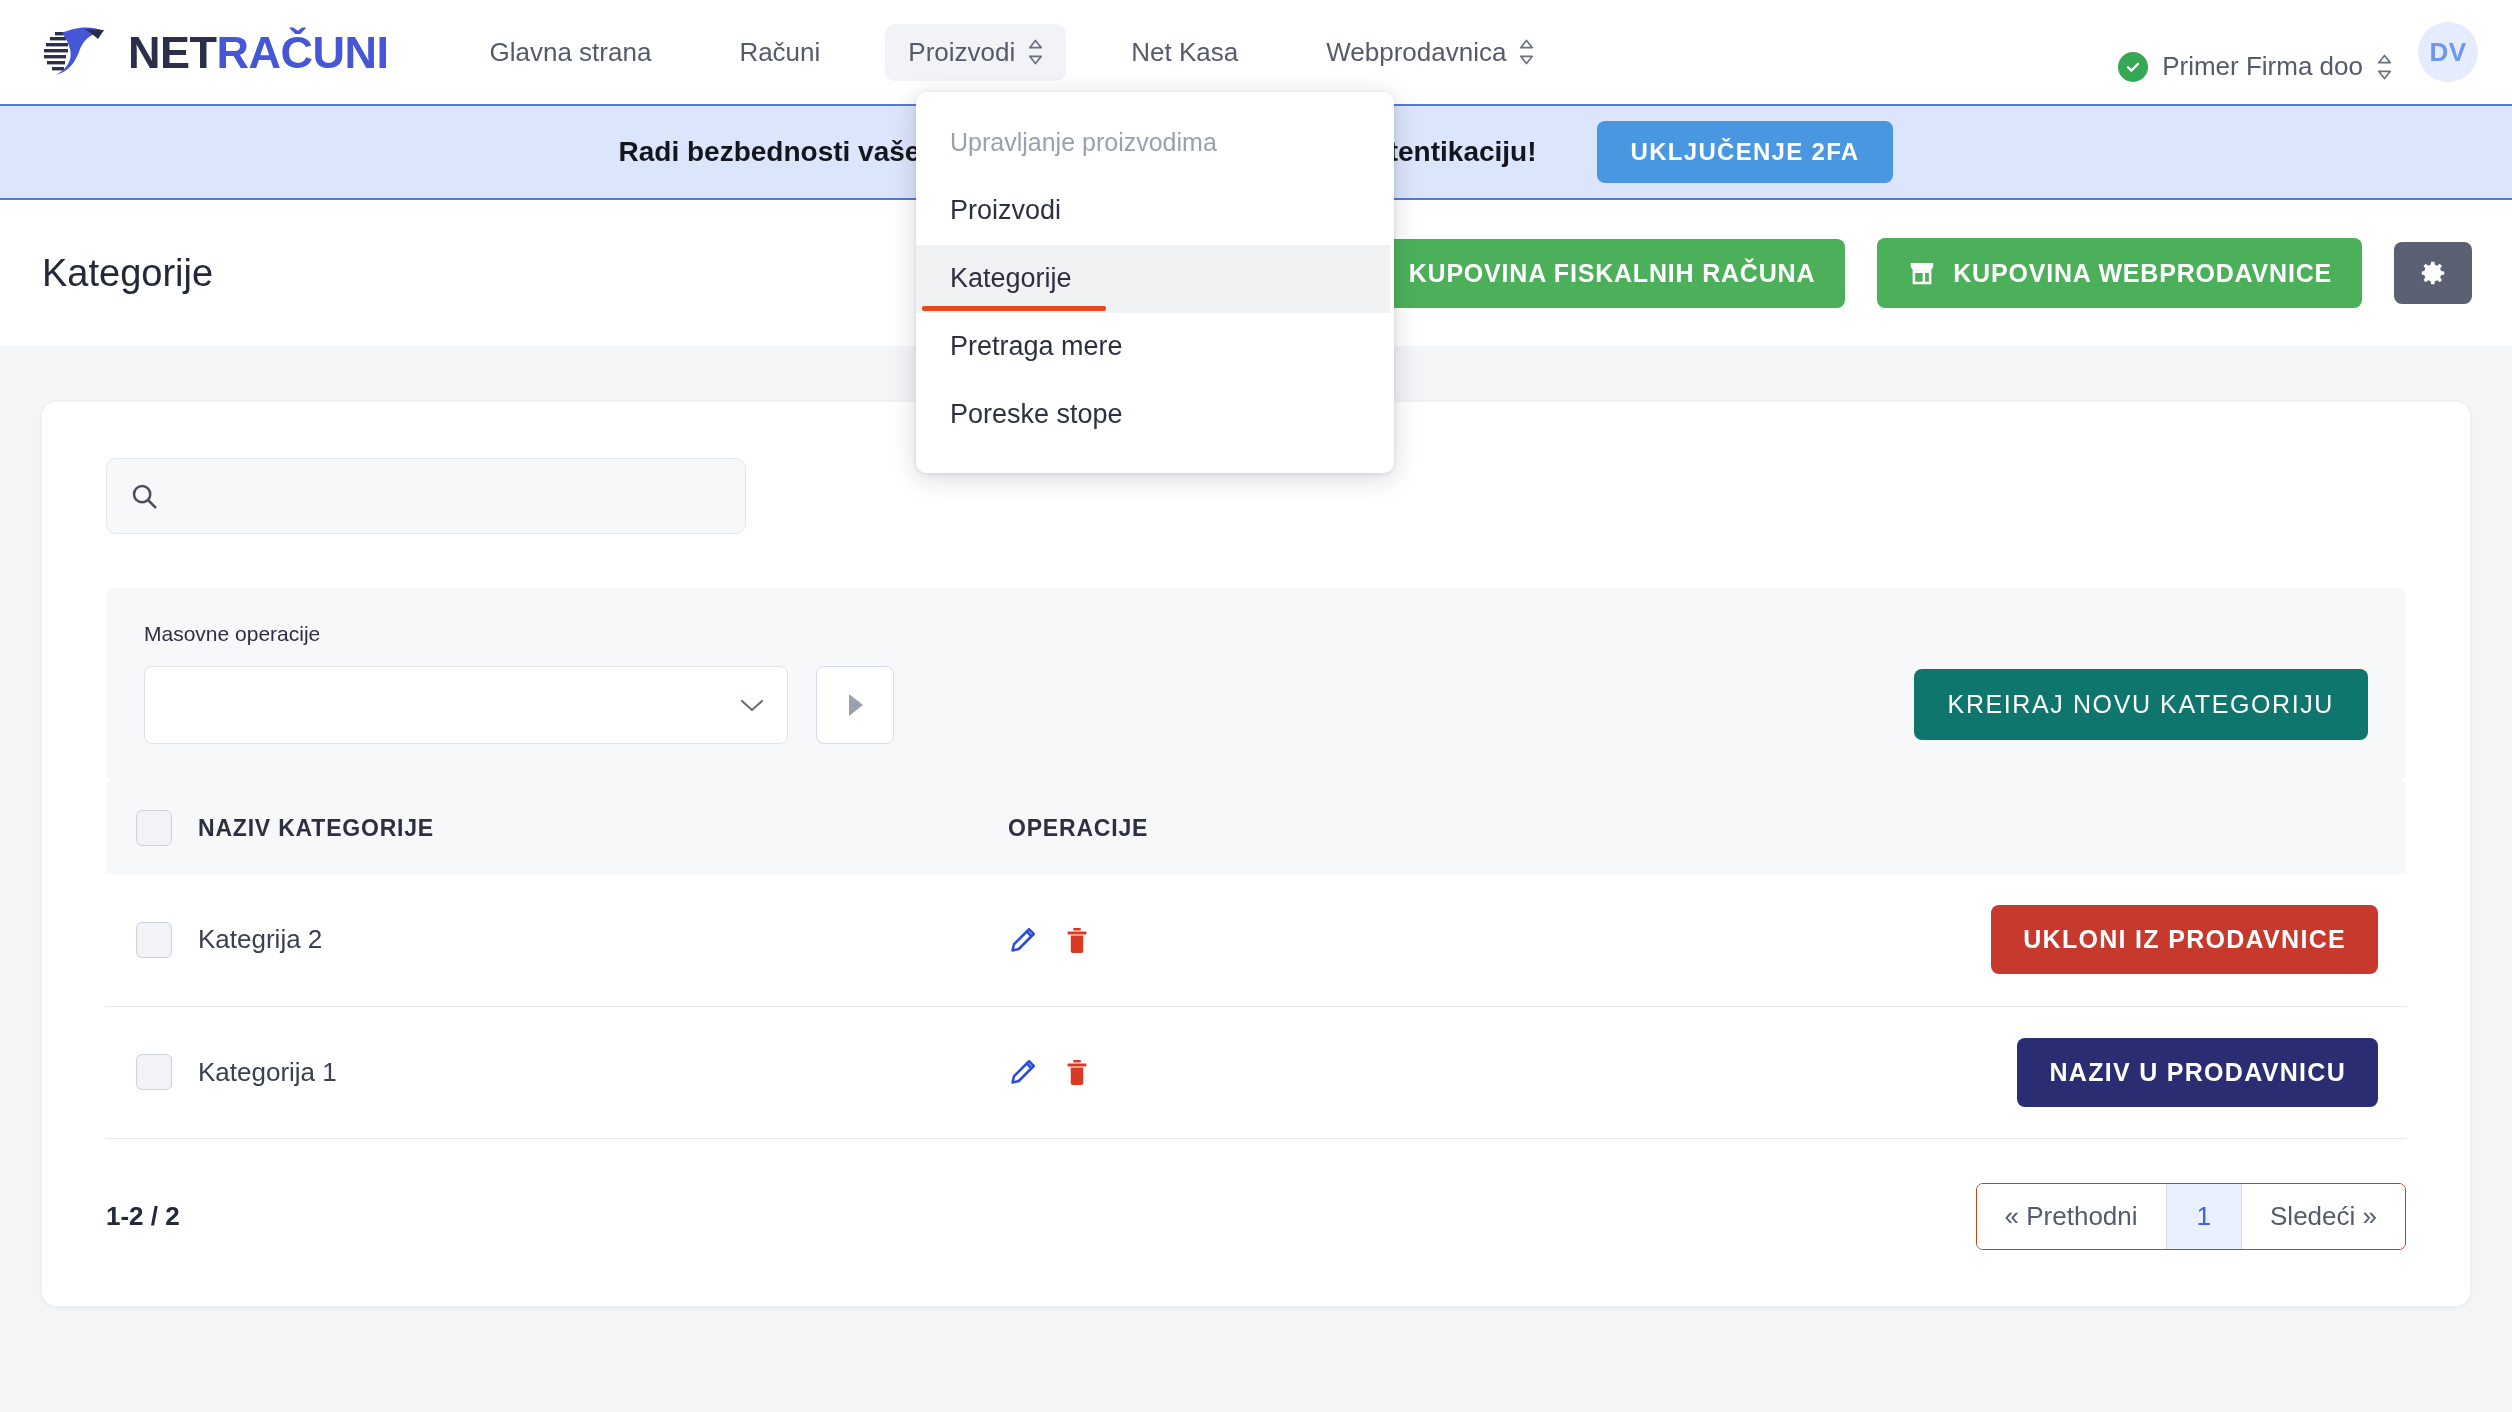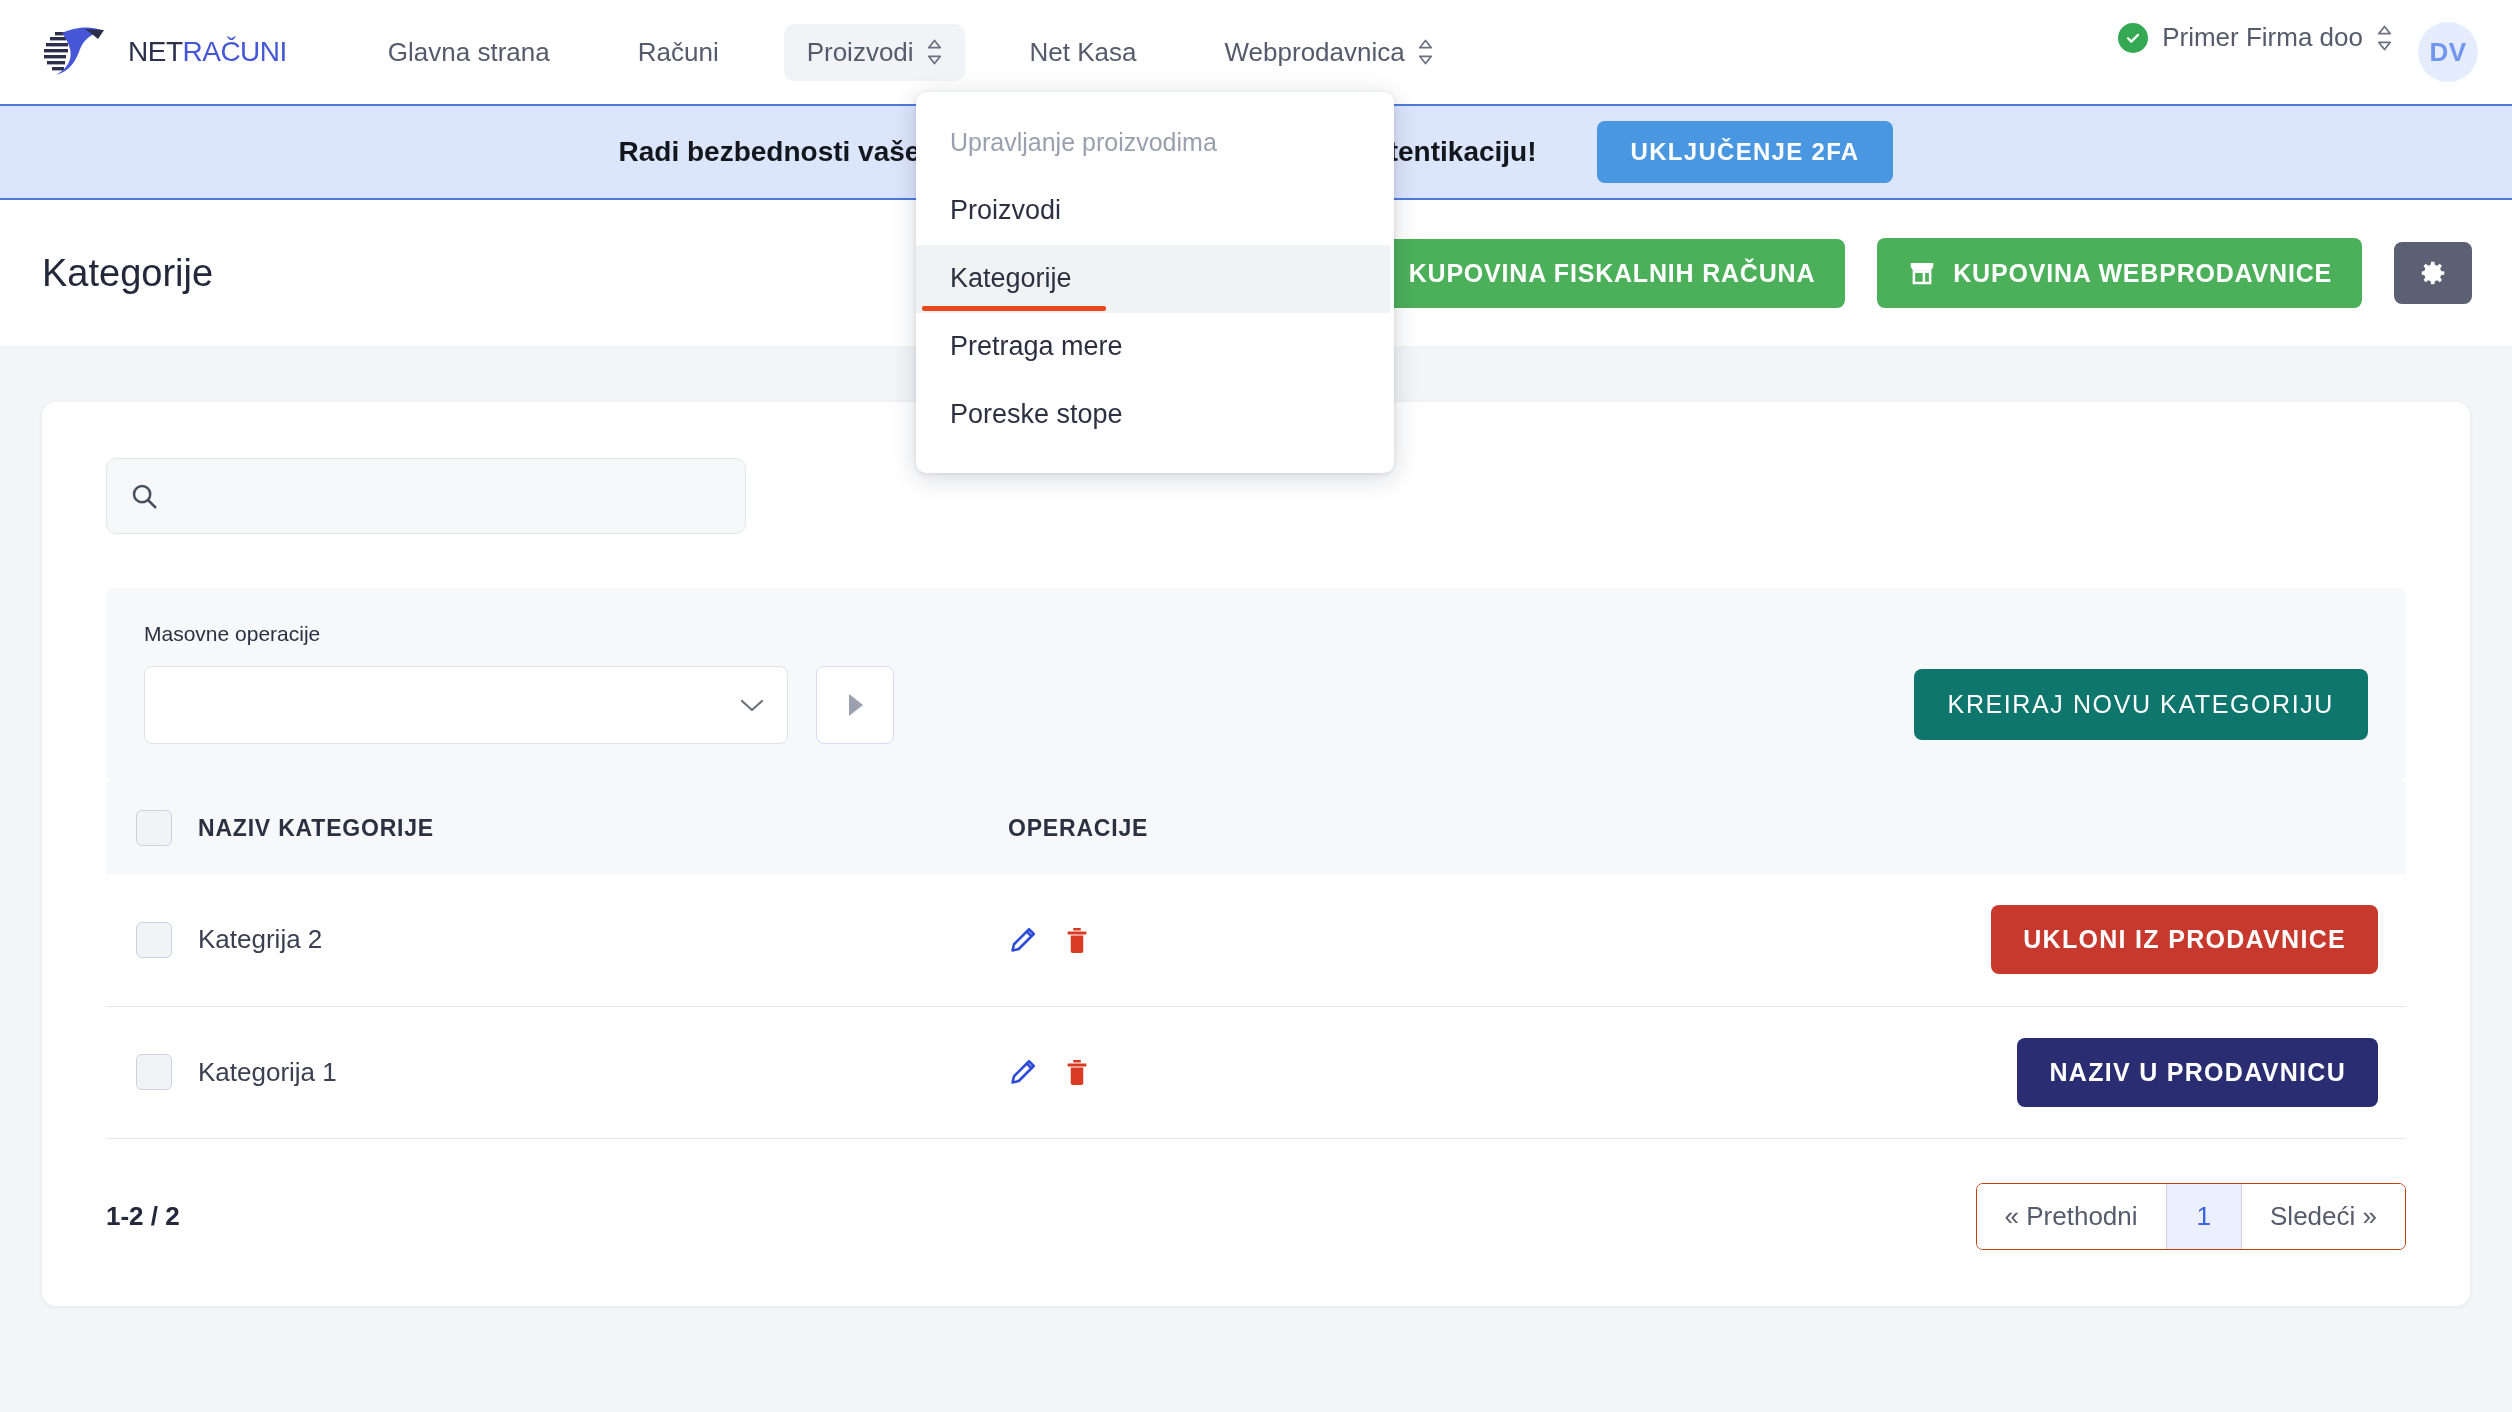--- a/index.html
+++ b/index.html
@@ -24,8 +24,8 @@
   .logo-wrap { display: flex; align-items: center; gap: 14px; }
   .logo-mark { width: 74px; height: 58px; flex: none; }
   .logo-text {
-    font-size: 28px;
-    font-weight: 400;
+    font-size: 45px;
+    font-weight: 700;
     letter-spacing: -0.5px;
     line-height: 1;
   }

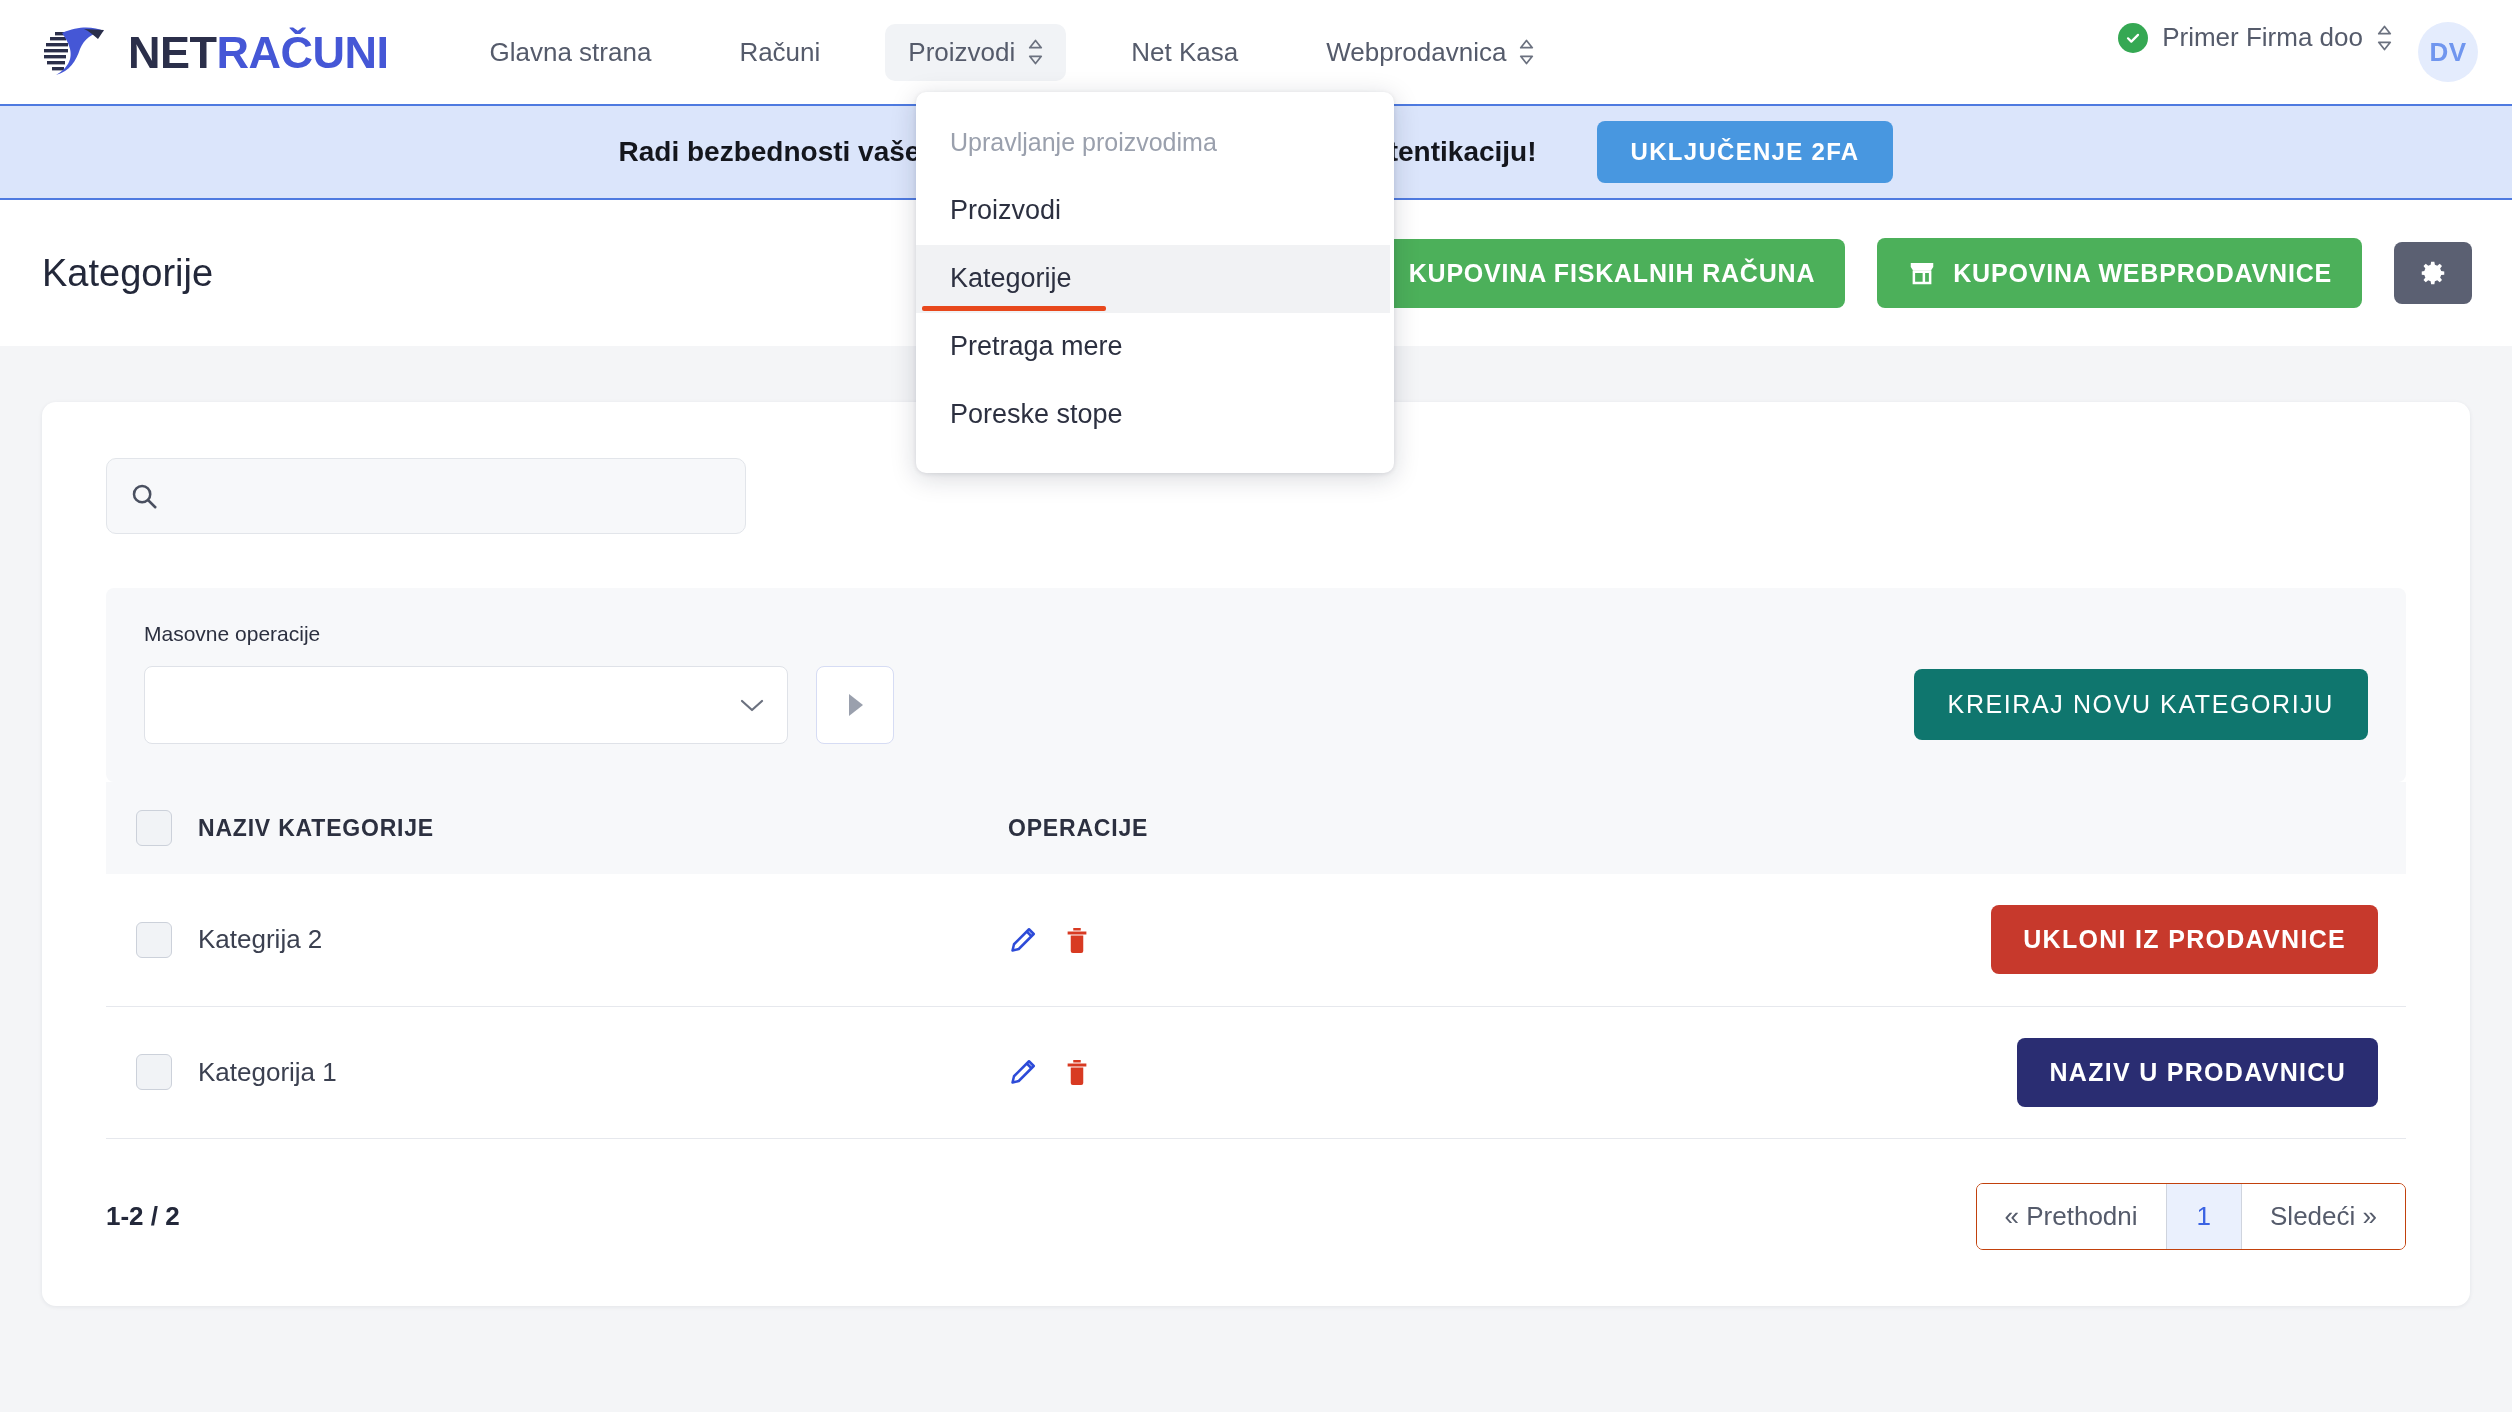--- a/index.html
+++ b/index.html
@@ -56,7 +56,7 @@
   .header-right {
     margin-left: auto;
     display: flex;
-    align-items: flex-start;
+    align-items: flex-end;
     gap: 26px;
   }
   .company {

